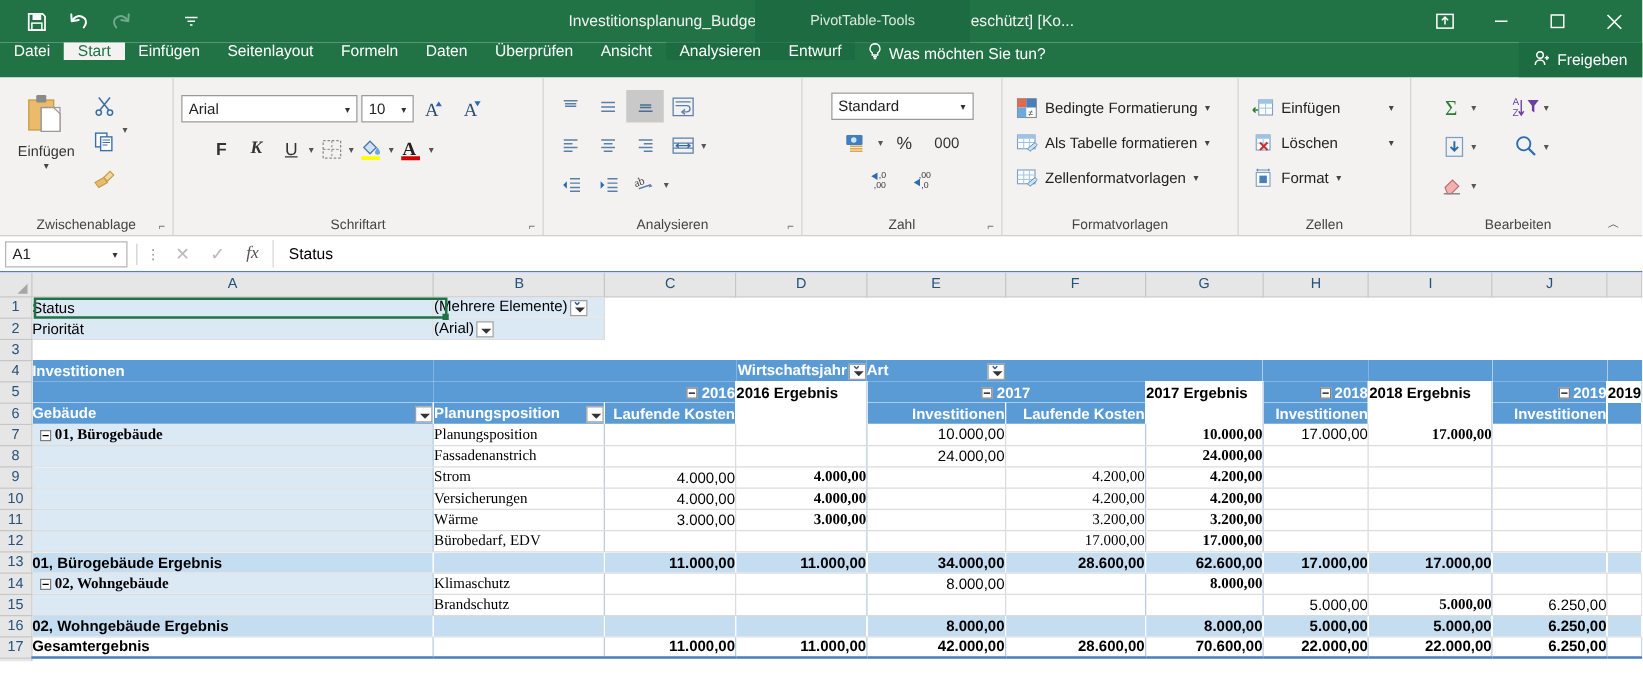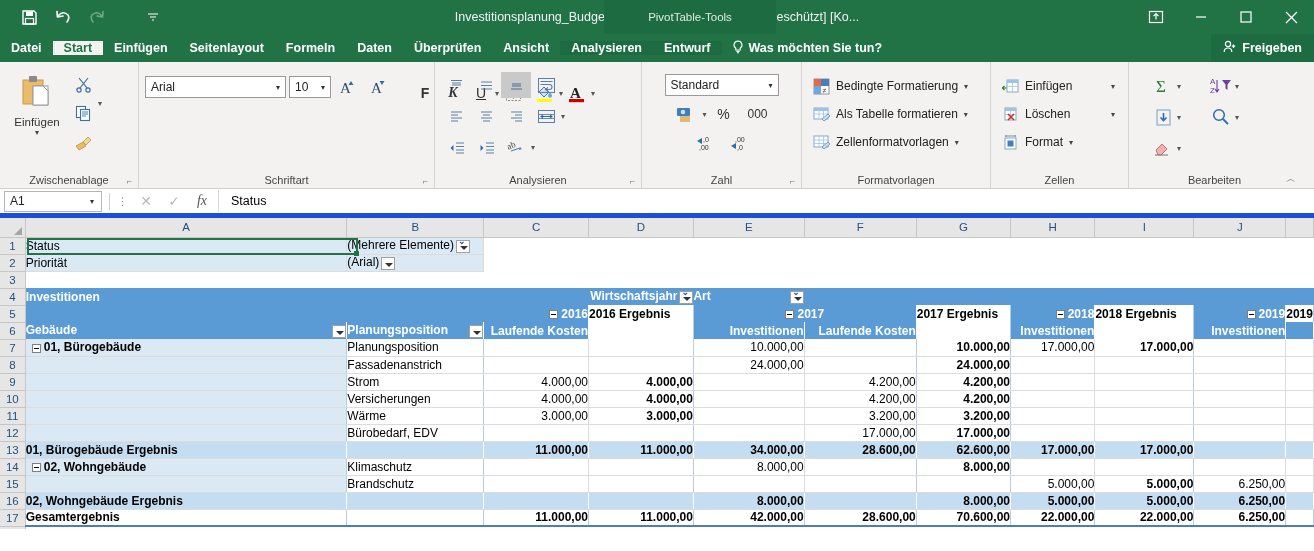--- a/index.html
+++ b/index.html
@@ -39,7 +39,7 @@
   
   .tabbar {
     position:relative; height:28px; background:#217346;
-    display:flex; align-items:center; font-size:12.5px;font-weight:bold;
+    display:flex; align-items:flex-start; font-size:12.5px;
   }
   .tab {
     padding:0 11px; display:flex; align-items:center; color:#ffffff; white-space:nowrap;

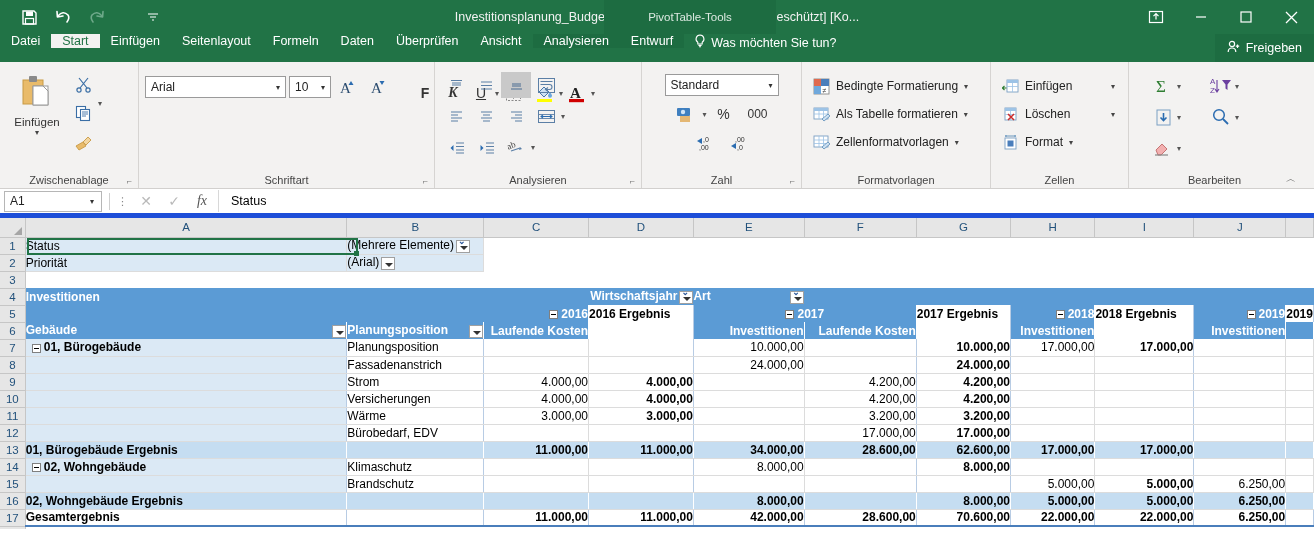--- a/index.html
+++ b/index.html
@@ -329,7 +329,7 @@
   </div>
 
   <div class="rgroup fontgrp" style="width:296px;">
-    <div class="rgroup-body" style="flex-direction:row;padding-top:8px;">
+    <div class="rgroup-body" style="flex-direction:column;padding-top:8px;">
       <div class="row1">
         <div class="combo" style="width:141px;">
           <span class="cv">Arial</span>

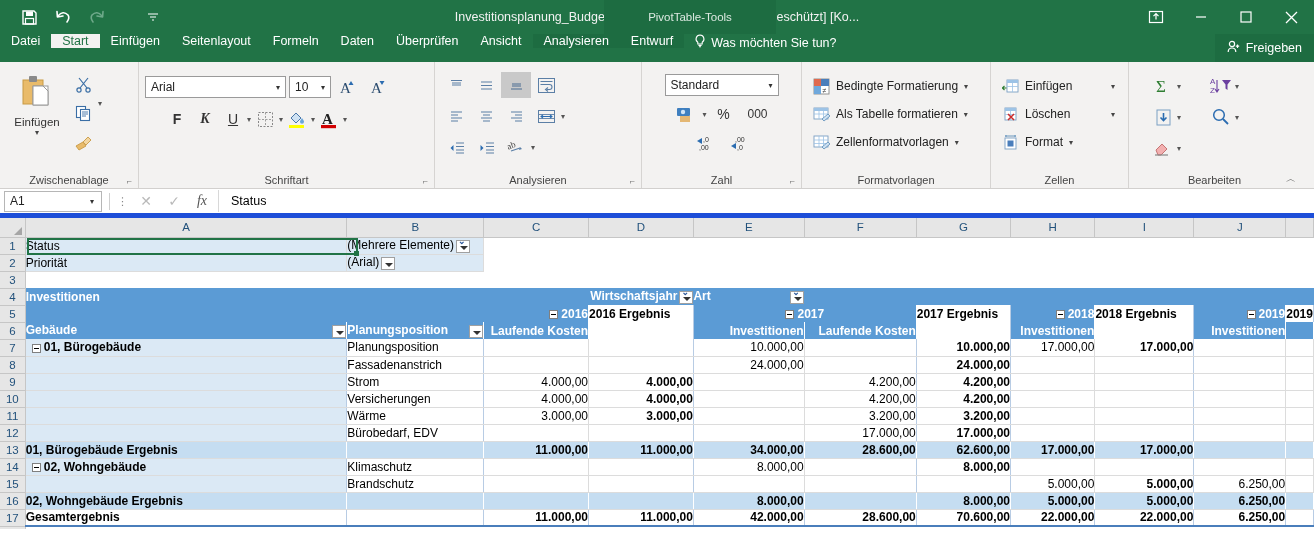--- a/index.html
+++ b/index.html
@@ -111,7 +111,7 @@
   .collapse { position:absolute; right:4px; bottom:2px; font-size:10px; color:#444; }
 
   
-  .formulabar { height:29px; background:#fff; border-bottom:5px solid #1d4ed8; display:flex; align-items:center; }
+  .formulabar { height:29px; background:#fff; border-bottom:1px solid #1d4ed8; display:flex; align-items:center; }
   .namebox {
     width:98px; height:21px; margin-left:4px; background:#fff; border:1px solid #b6b6b6;
     display:flex; align-items:center; font-size:12px; padding-left:5px; color:#222;

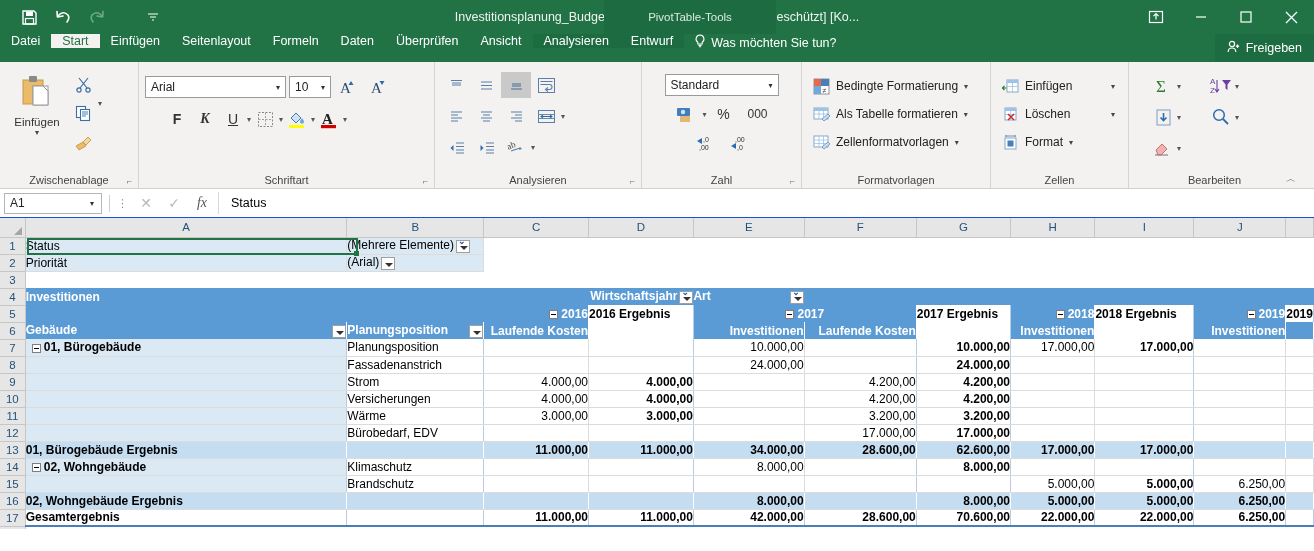--- a/index.html
+++ b/index.html
@@ -160,7 +160,7 @@
   .pv-sub { background:#dbe9f5; }
   .pv-total { background:#c5ddf1; font-weight:bold; border-right:1px solid #ffffff; }
   .pv-grand { background:#ffffff; font-weight:bold; border-top:1px solid #4a7ebb; border-bottom:2px solid #4a7ebb; border-right:1px solid #b8cce4; }
-  .pv-body-border { border-right:1px solid #b8cce4; }
+  .pv-body-border { border-right:1px solid #b8cce4;font-family:Liberation Serif, serif; }
 
   .fdrop {
     display:inline-block; width:14px; height:13px; background:#ffffff;

